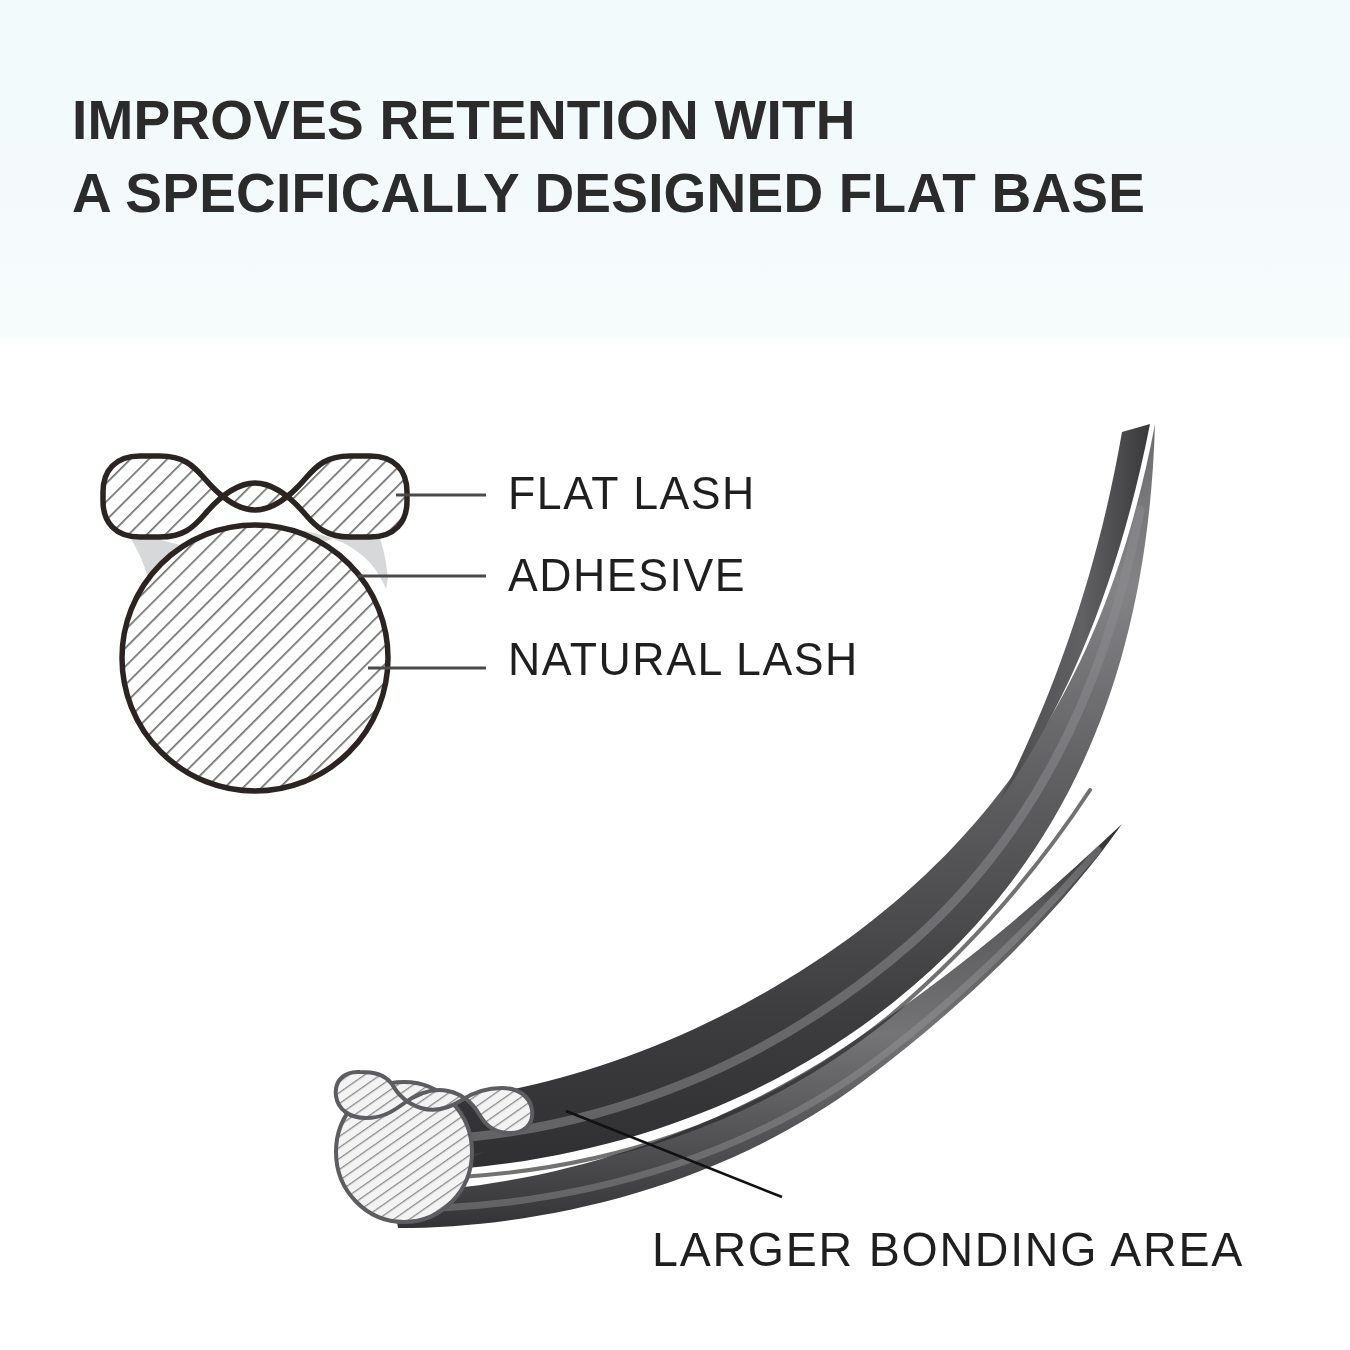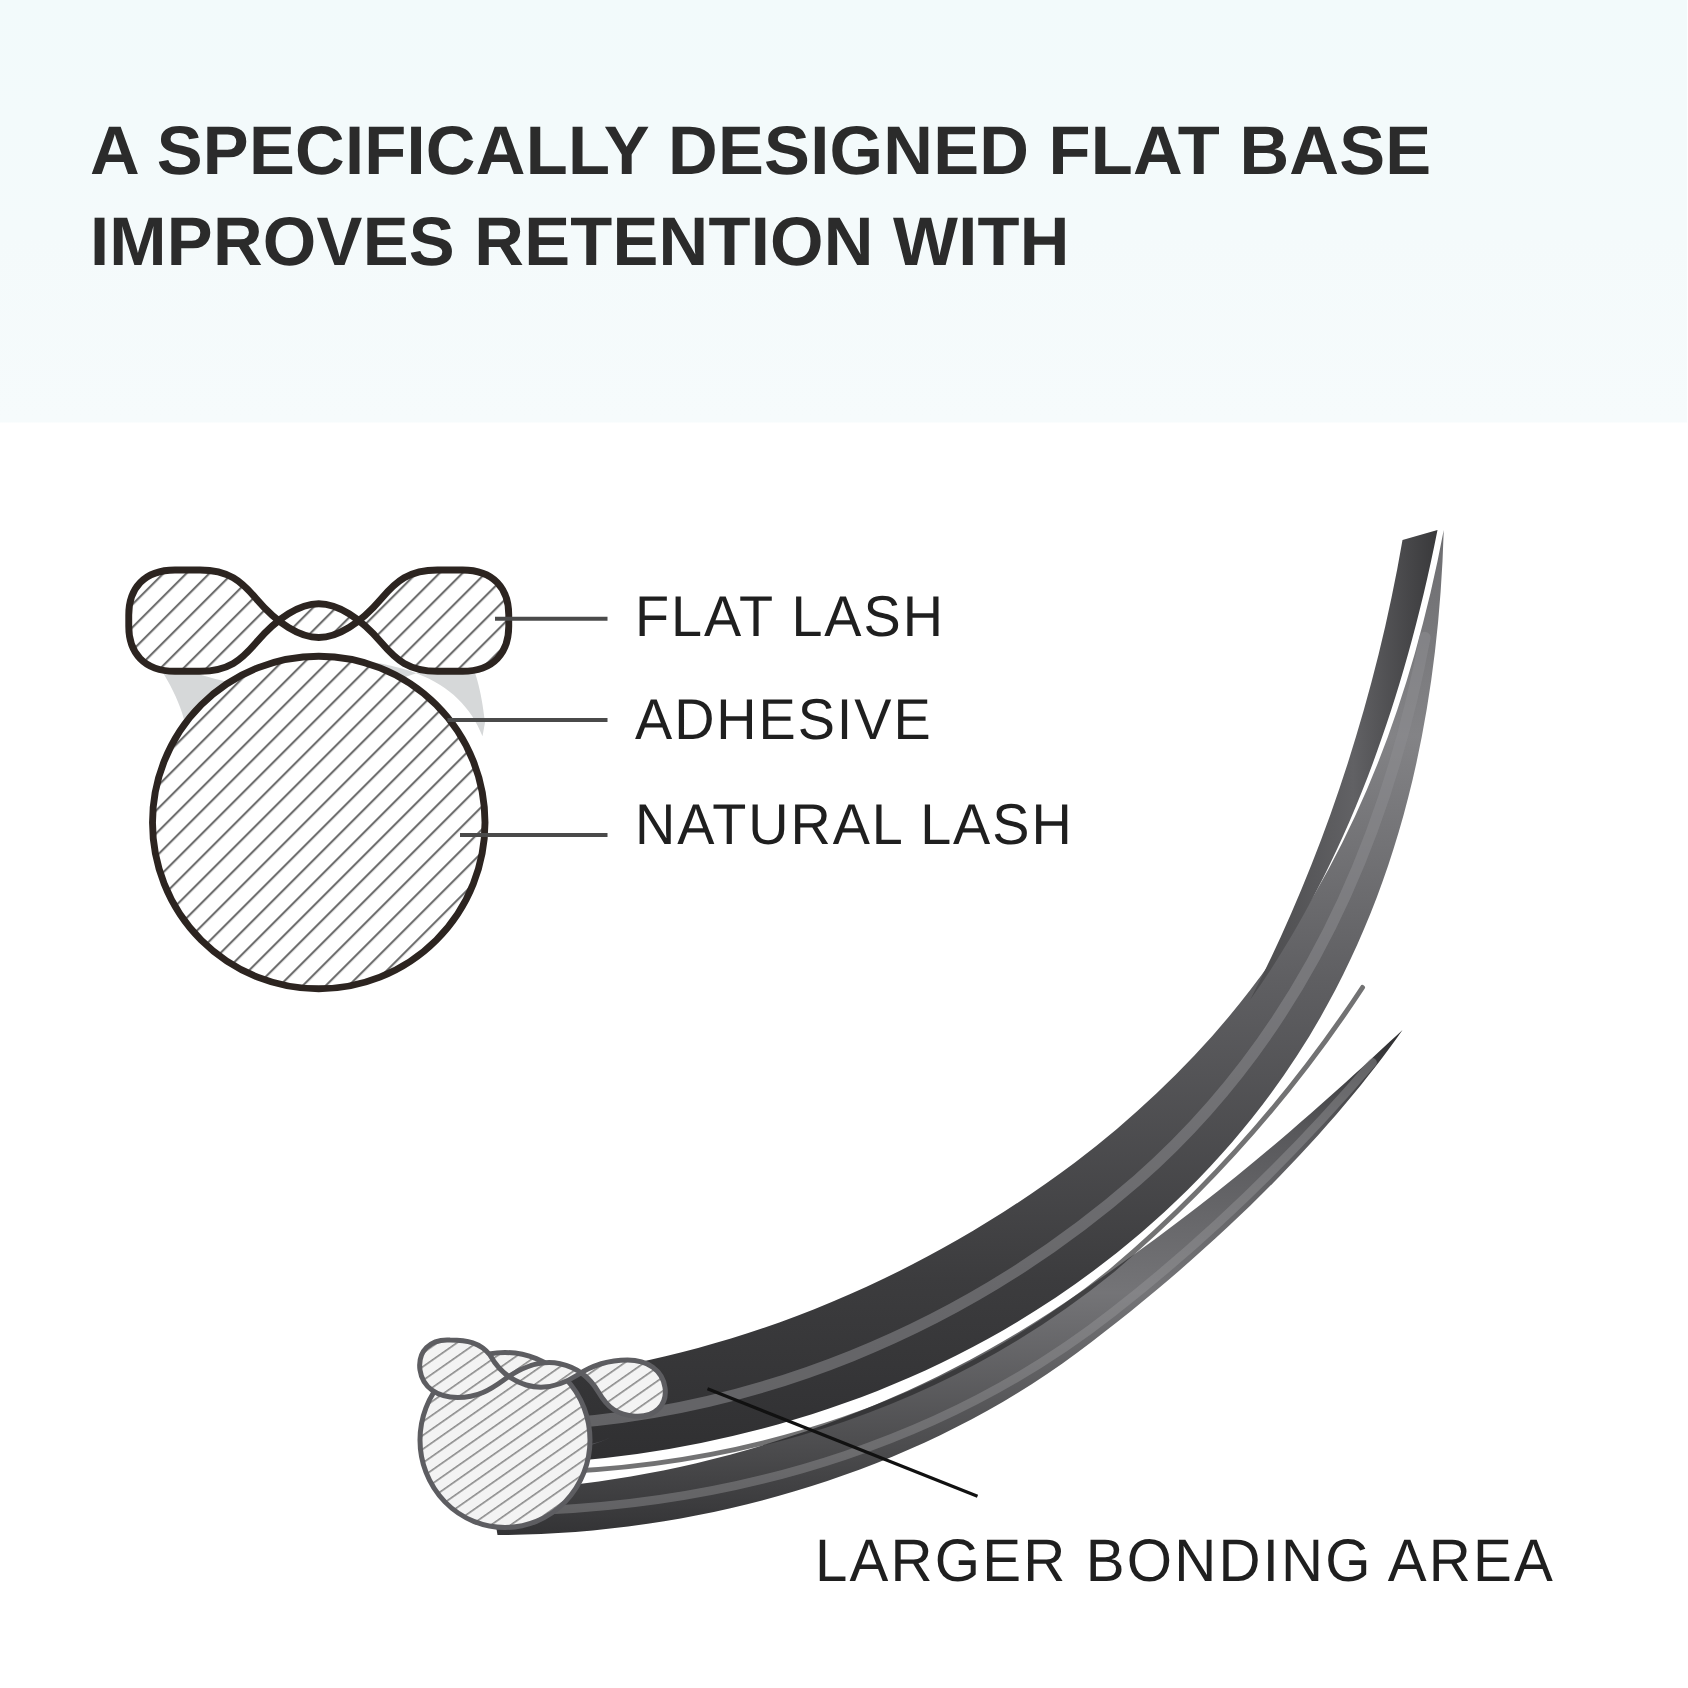--- a/index.html
+++ b/index.html
@@ -80,8 +80,8 @@
   <div id="top-band"></div>
 
   <div id="headline">
+    <span class="hl-line">IMPROVES RETENTION WITH</span>
     <span class="hl-line">A SPECIFICALLY DESIGNED FLAT BASE</span>
-    <span class="hl-line">IMPROVES RETENTION WITH</span>
   </div>
 
   <svg id="art" viewBox="0 0 1350 1350">

